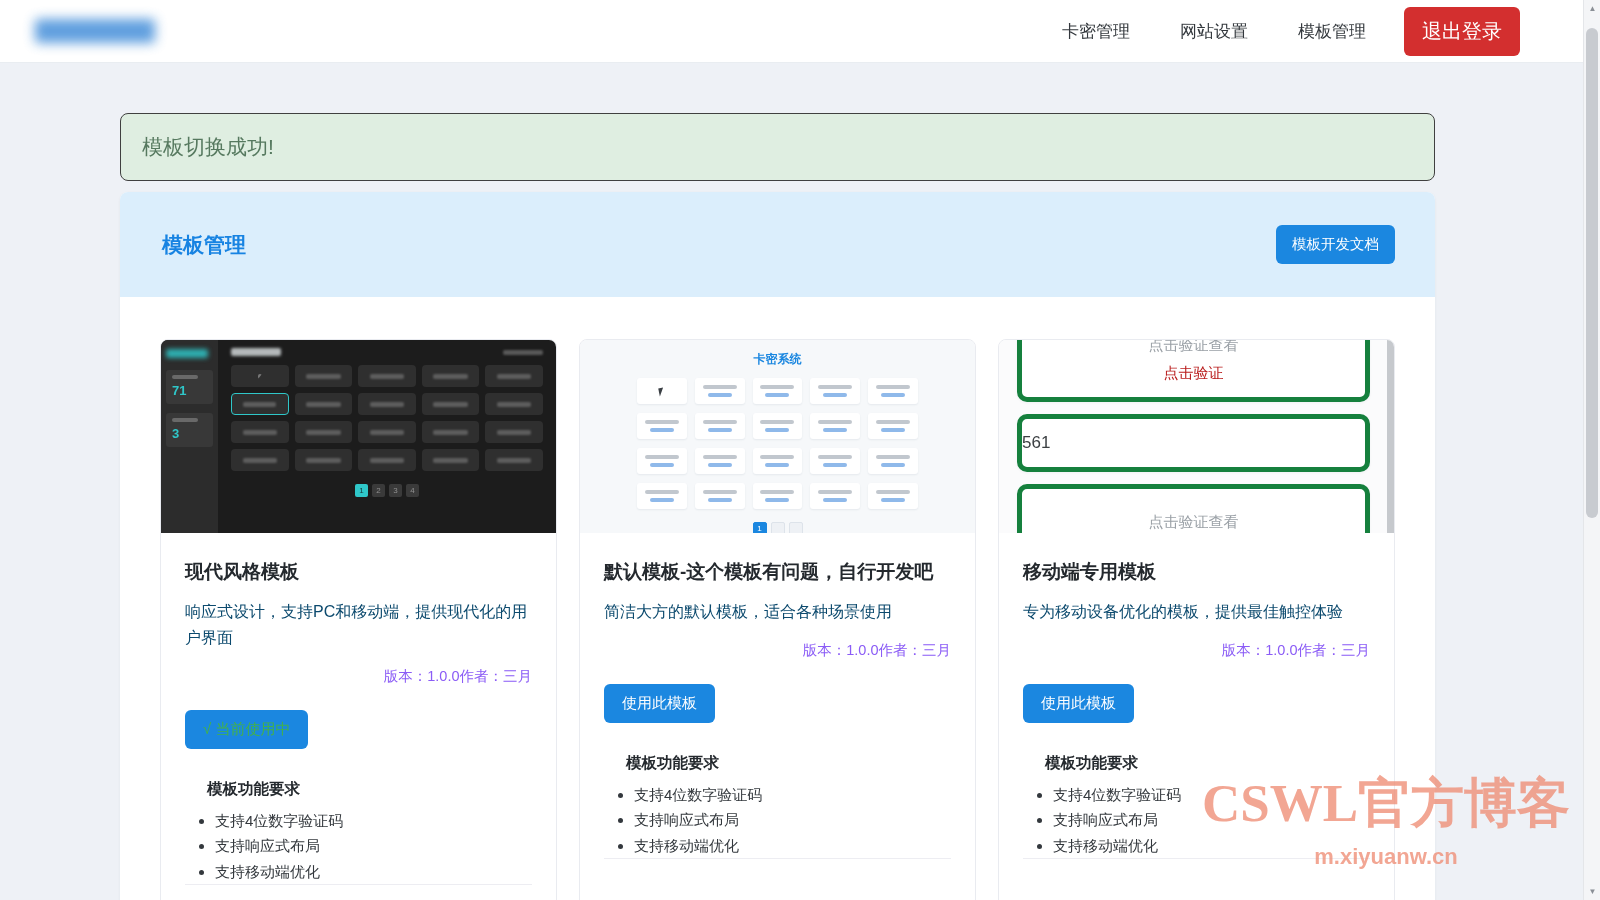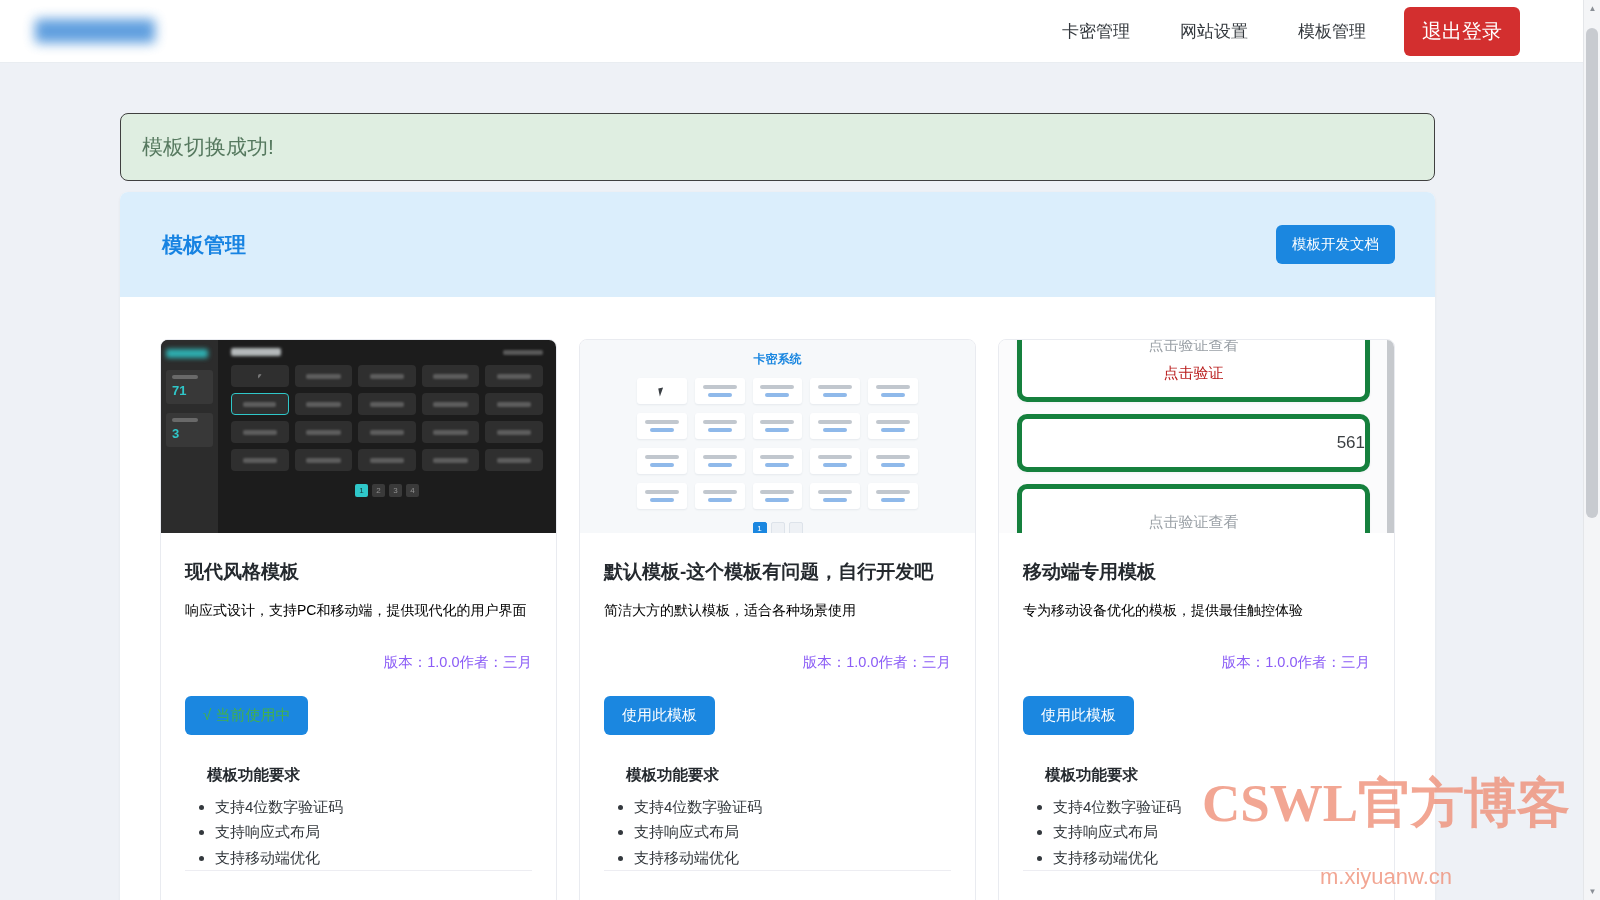--- a/index.html
+++ b/index.html
@@ -119,7 +119,7 @@
            padding-bottom:14px; gap:9px; }
   .pv3-gray { font-size:15px; color:#9aa0a6; }
   .pv3-link { font-size:15px; color:#b91c1c; cursor:pointer; }
-  .pv3-b { height:58px; display:flex; align-items:center; justify-content:flex-end; }
+  .pv3-b { height:58px; display:flex; align-items:center; justify-content:flex-start; }
   .pv3-code { font-size:17px; color:#3c4043; }
   .pv3-c { height:86px; padding-top:24px; }
   .pv3-scroll { position:absolute; top:0; right:0; width:7px; height:100%; background:#c6c9cd; }

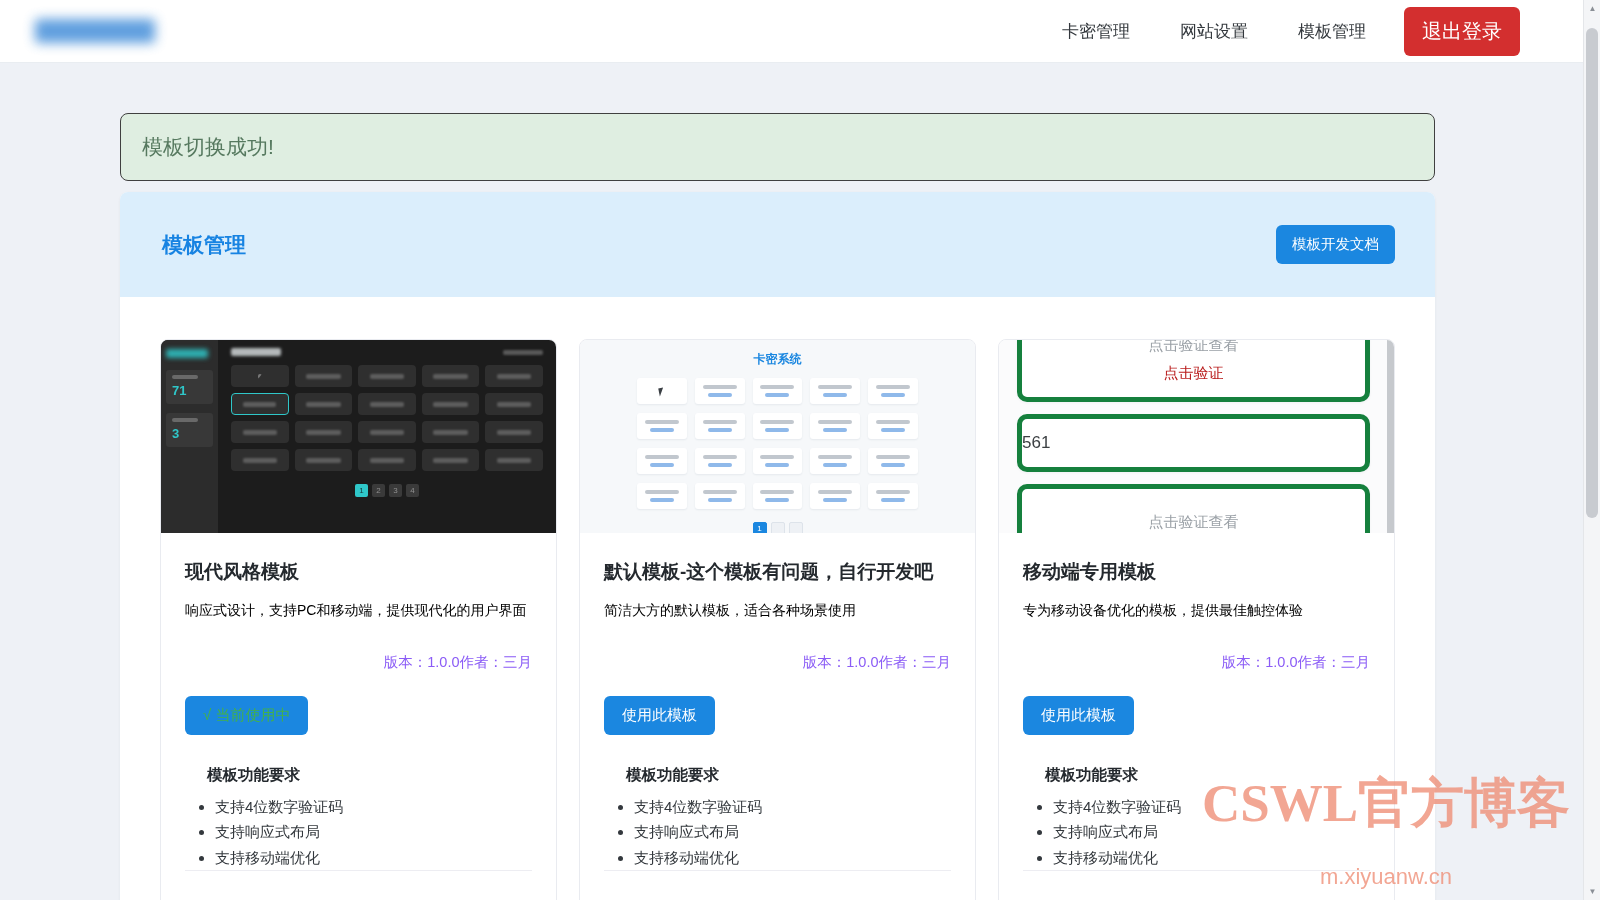--- a/index.html
+++ b/index.html
@@ -48,7 +48,7 @@
            display:flex; flex-direction:column; overflow:hidden; }
   .tbody { padding:26px 24px 0 24px; display:flex; flex-direction:column; }
   .tname { font-size:19px; font-weight:bold; color:#24292e; margin-bottom:14px; }
-  .tdesc { font-size:14px; color:#000000; line-height:1.62; margin-bottom:31px; }
+  .tdesc { font-size:16px; color:#0c4a6e; line-height:1.62; margin-bottom:16px; }
   .tmeta { display:flex; justify-content:flex-end; font-size:14.5px; color:#8b5cf6;
            margin-bottom:24px; }
   .use-btn { align-self:flex-start; background:#1b87e0; color:#fff; border:none;

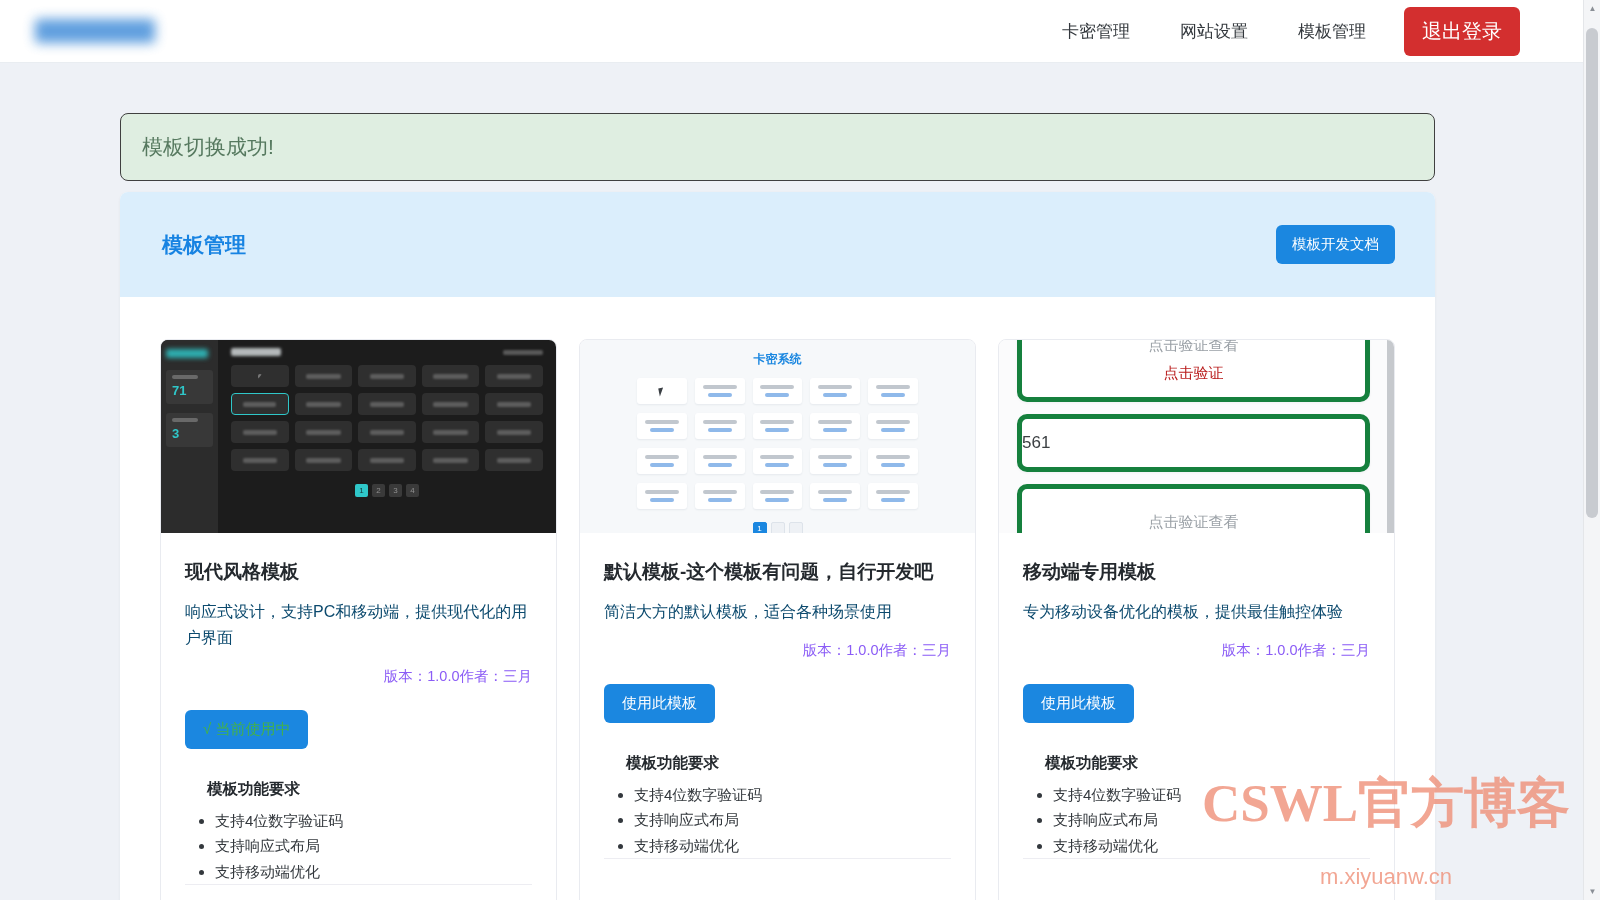--- a/index.html
+++ b/index.html
@@ -129,7 +129,7 @@
                pointer-events:none; text-align:center; }
   .wm-title { font-family:"Liberation Serif", serif; font-weight:bold; font-size:53px;
               white-space:nowrap; opacity:.8; }
-  .wm-url { font-size:22px; font-weight:normal; opacity:.8; margin-top:24px; }
+  .wm-url { font-size:22px; font-weight:bold; opacity:.8; margin-top:4px; }
 </style>
 </head>
 <body>

